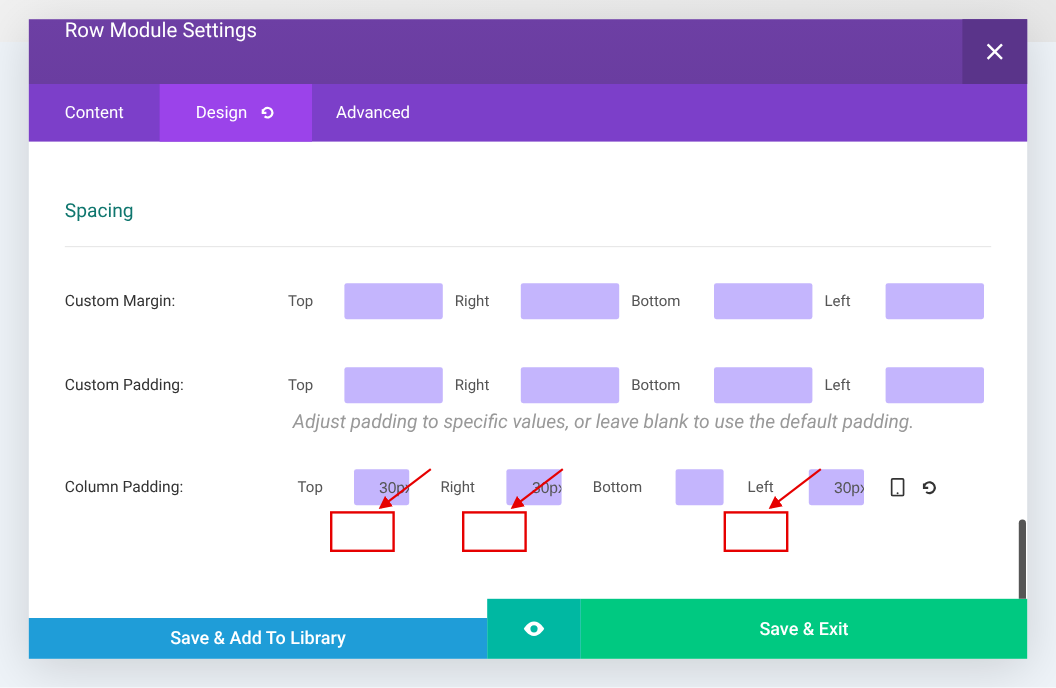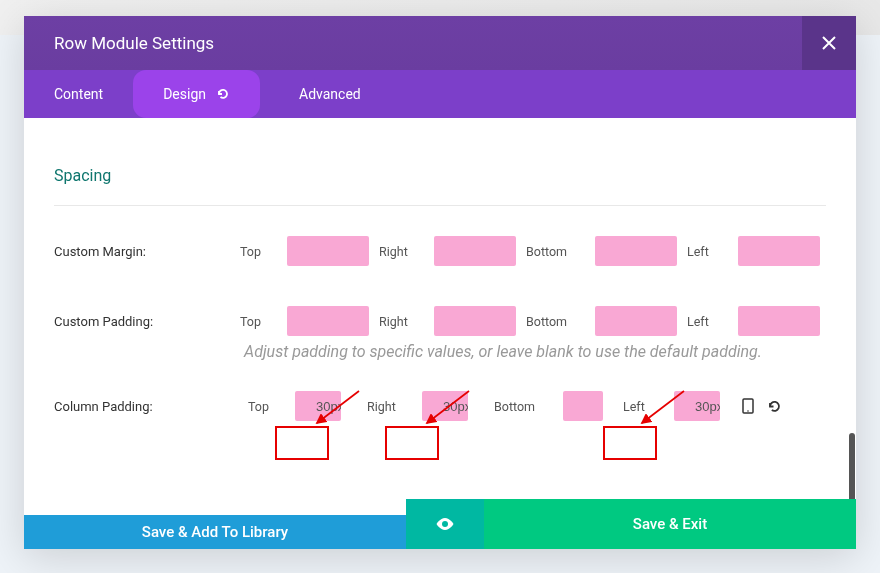--- a/index.html
+++ b/index.html
@@ -32,7 +32,7 @@
       background: #6b3fa0;
       background: linear-gradient(to bottom, #6d3fa4 0%, #6a3da0 100%);
       display: flex;
-      align-items: center;
+      align-items: flex-start;
       justify-content: space-between;
       height: 54px;
       padding: 0 0 0 30px;

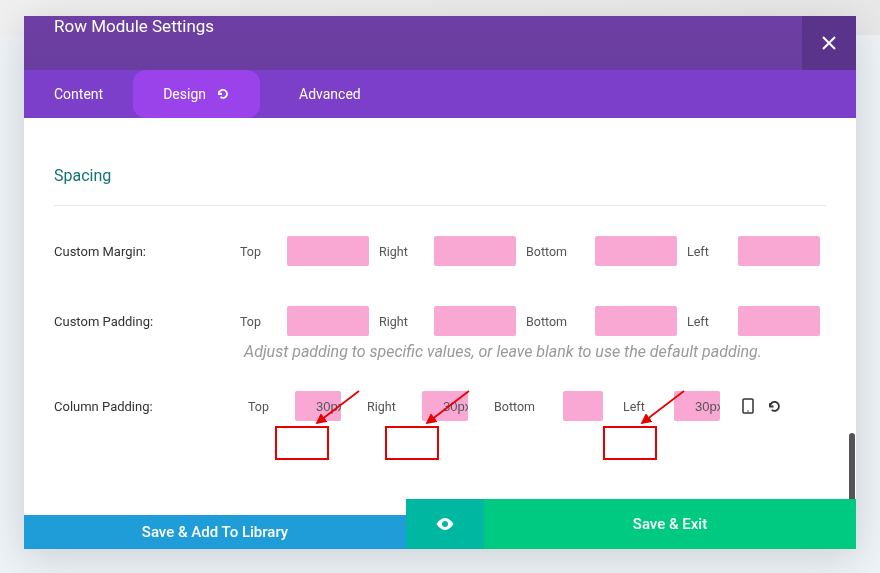--- a/index.html
+++ b/index.html
@@ -66,7 +66,6 @@
       align-items: center;
       cursor: pointer;
       gap: 10px;
-      border-radius: 13px;
     }
     .tab.active {
       background: #9b43ea;

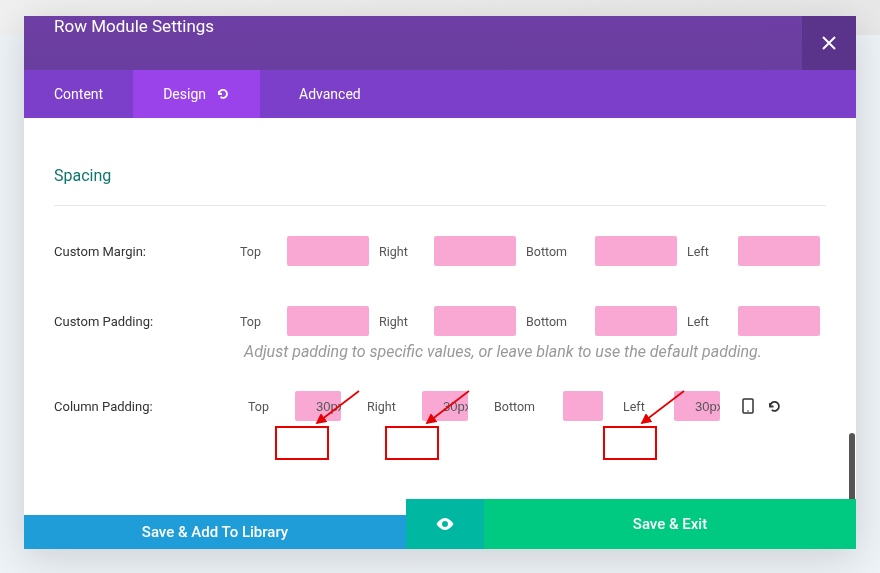--- a/index.html
+++ b/index.html
@@ -219,7 +219,7 @@
           <path d="M3 4 L3 7 L6 7" stroke="#fff" stroke-width="1.8" fill="none"></path>
         </svg>
     </div>
-    <div class="tab" style="padding-left:39px;">
+    <div class="tab" style="padding-left:20px;">
       <span>Advanced</span>
     </div>
   </div>

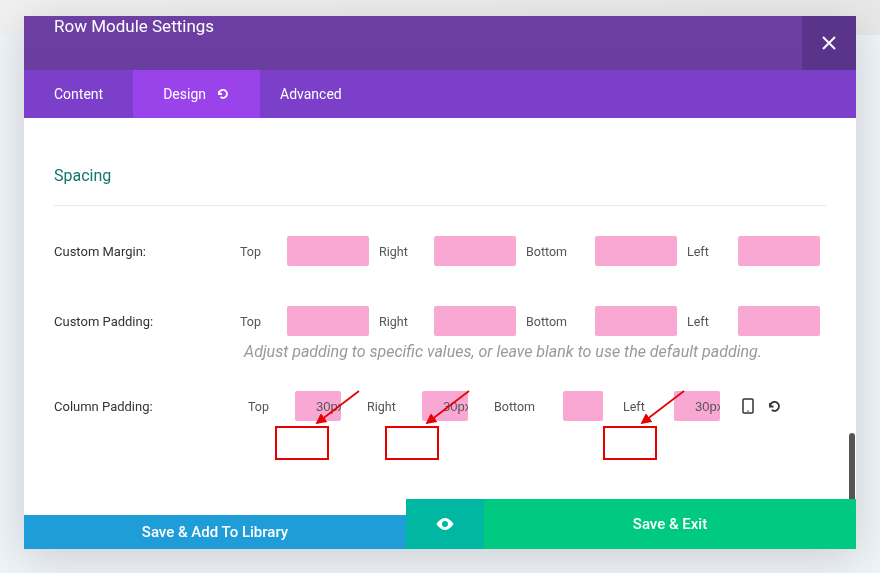--- a/index.html
+++ b/index.html
@@ -121,7 +121,7 @@
     .side-label.bottom { width: 52px; }
     .side-label.left { width: 34px; }
     .input-box {
-      background: #f9a8d4;
+      background: #c4b5fd;
       border: none;
       height: 30px;
       width: 82px;

